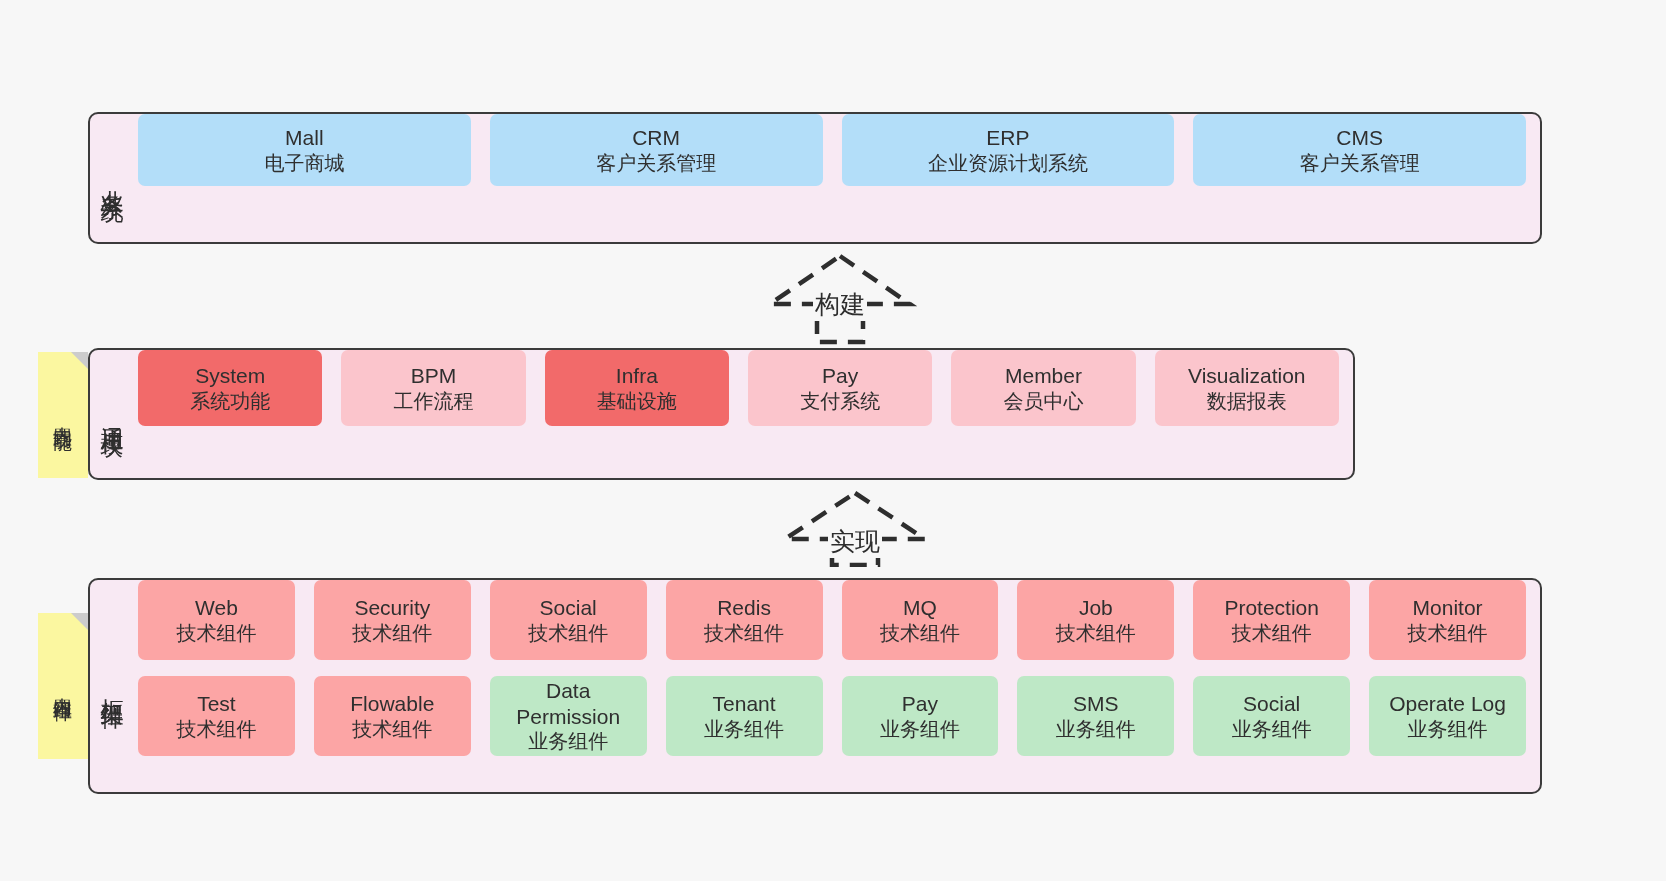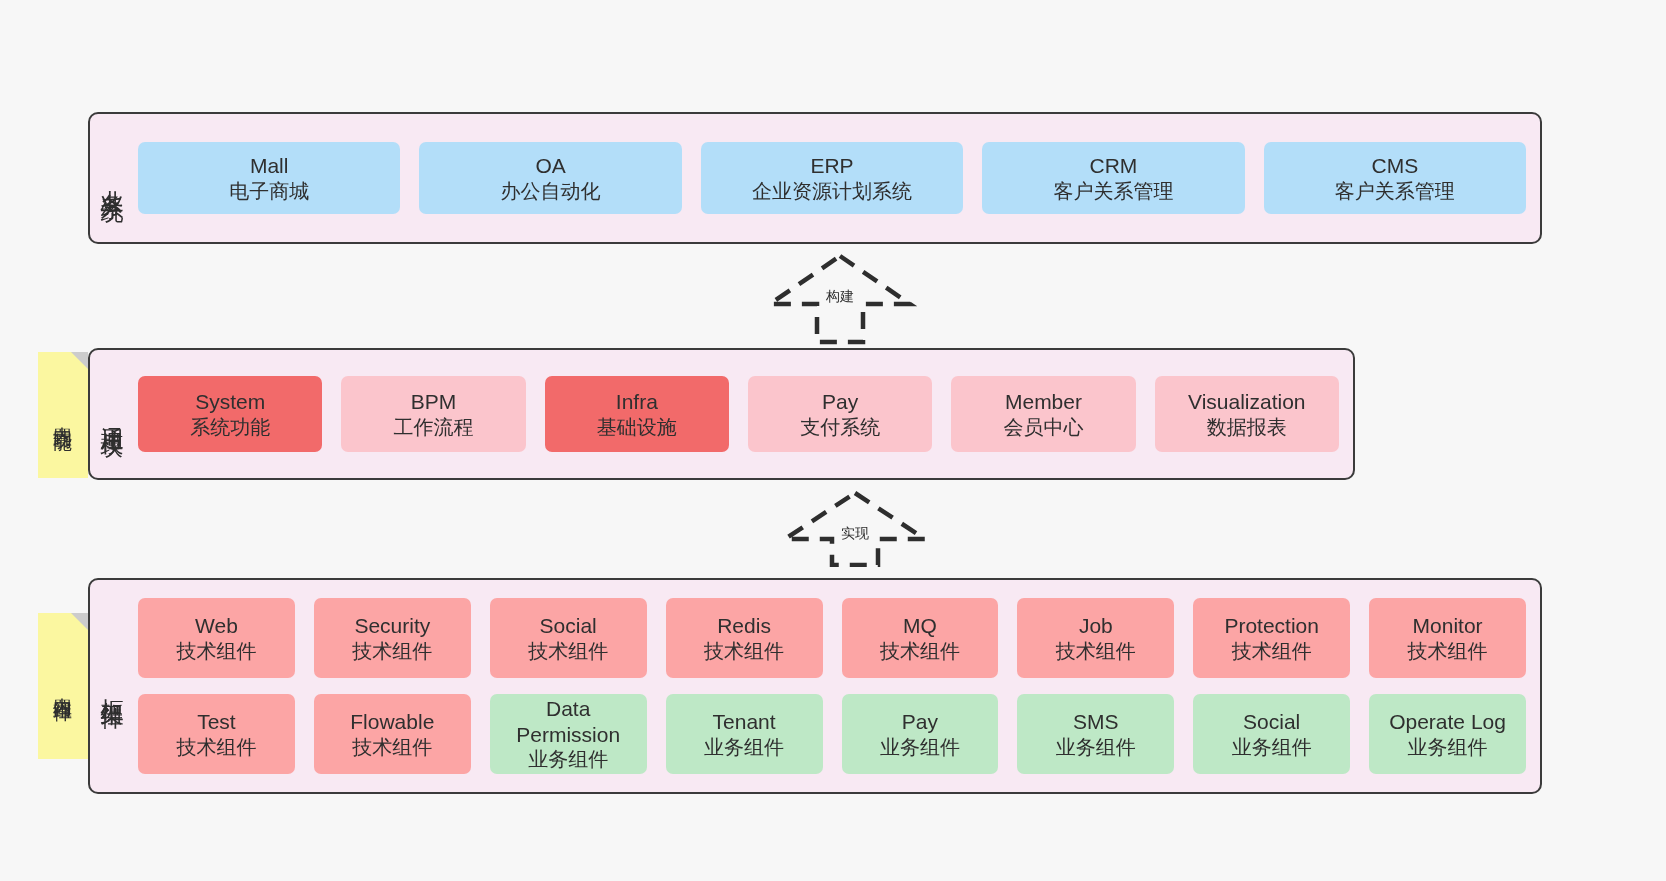--- a/index.html
+++ b/index.html
@@ -50,7 +50,6 @@
     flex: 1 1 auto;
     display: flex;
     flex-direction: column;
-    justify-content: center;
     gap: 16px;
     padding: 0 14px 0 4px;
   }

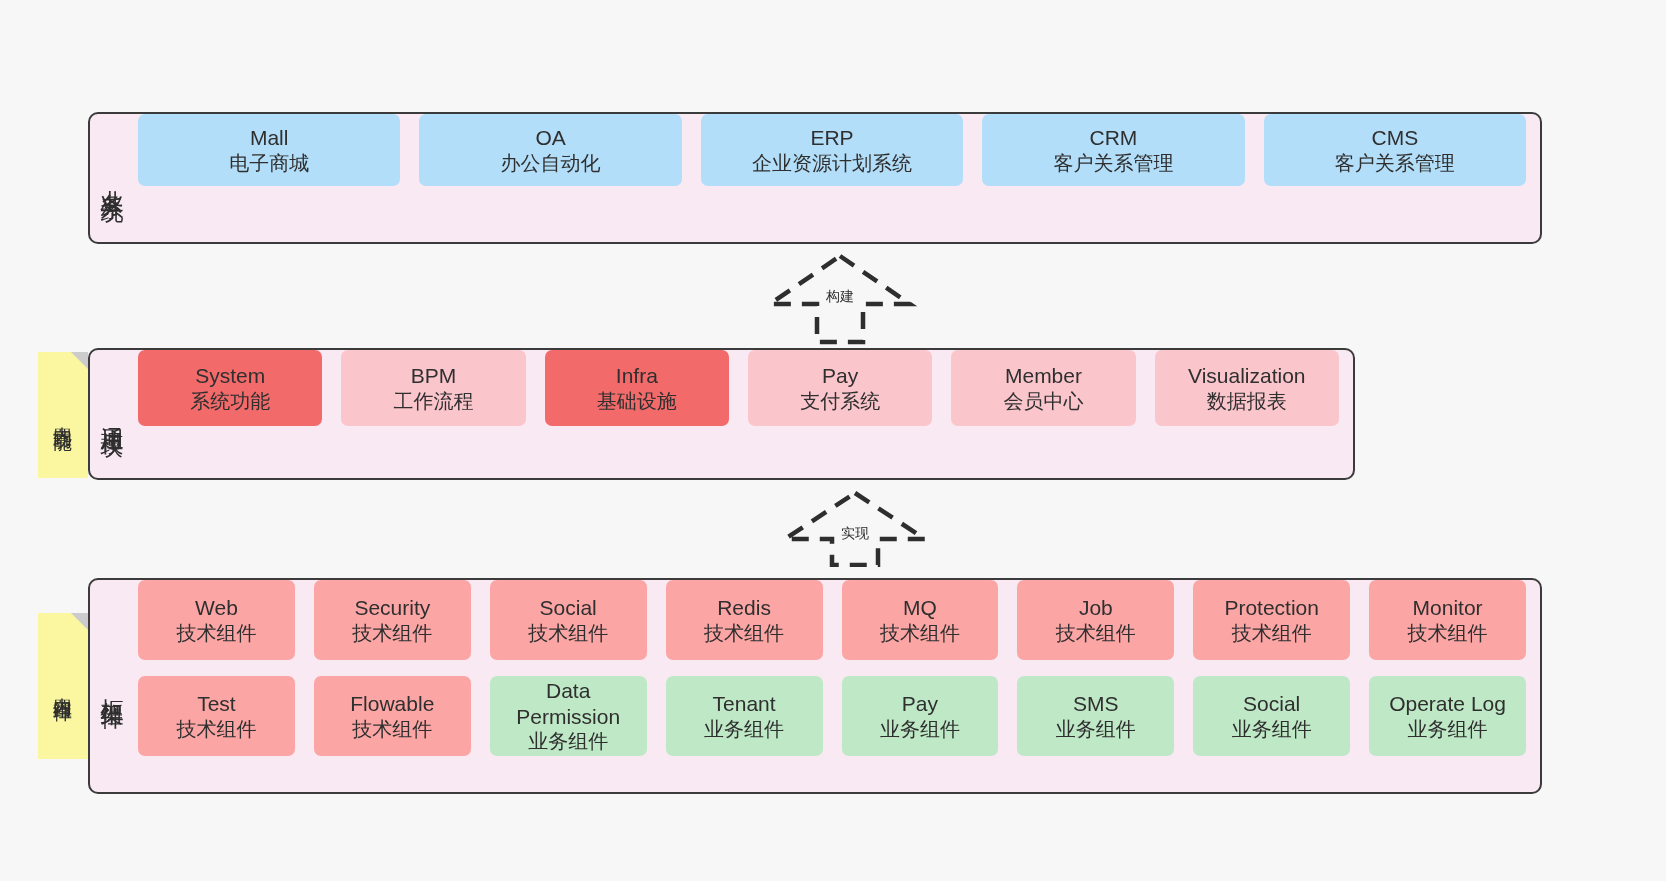--- a/index.html
+++ b/index.html
@@ -154,10 +154,6 @@
           <span class="sub">电子商城</span>
         </div>
         <div class="card blue">
-          <span class="name">OA</span>
-          <span class="sub">办公自动化</span>
-        </div>
-        <div class="card blue">
           <span class="name">ERP</span>
           <span class="sub">企业资源计划系统</span>
         </div>

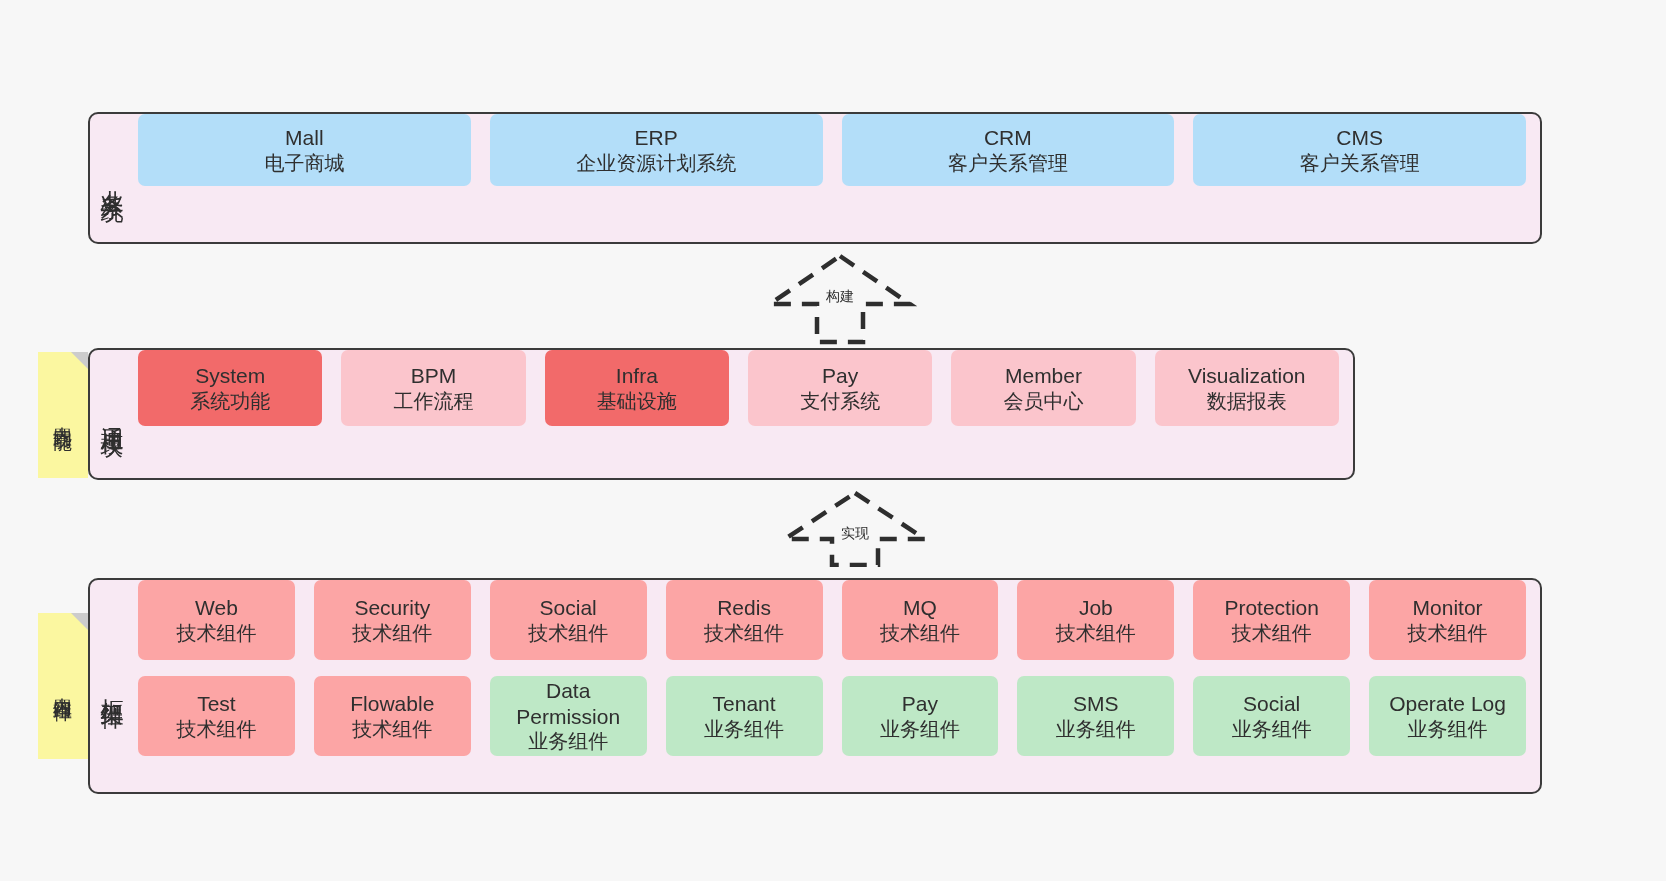--- a/index.html
+++ b/index.html
@@ -154,12 +154,12 @@
           <span class="sub">电子商城</span>
         </div>
         <div class="card blue">
+          <span class="name">CRM</span>
+          <span class="sub">客户关系管理</span>
+        </div>
+        <div class="card blue">
           <span class="name">ERP</span>
           <span class="sub">企业资源计划系统</span>
-        </div>
-        <div class="card blue">
-          <span class="name">CRM</span>
-          <span class="sub">客户关系管理</span>
         </div>
         <div class="card blue">
           <span class="name">CMS</span>

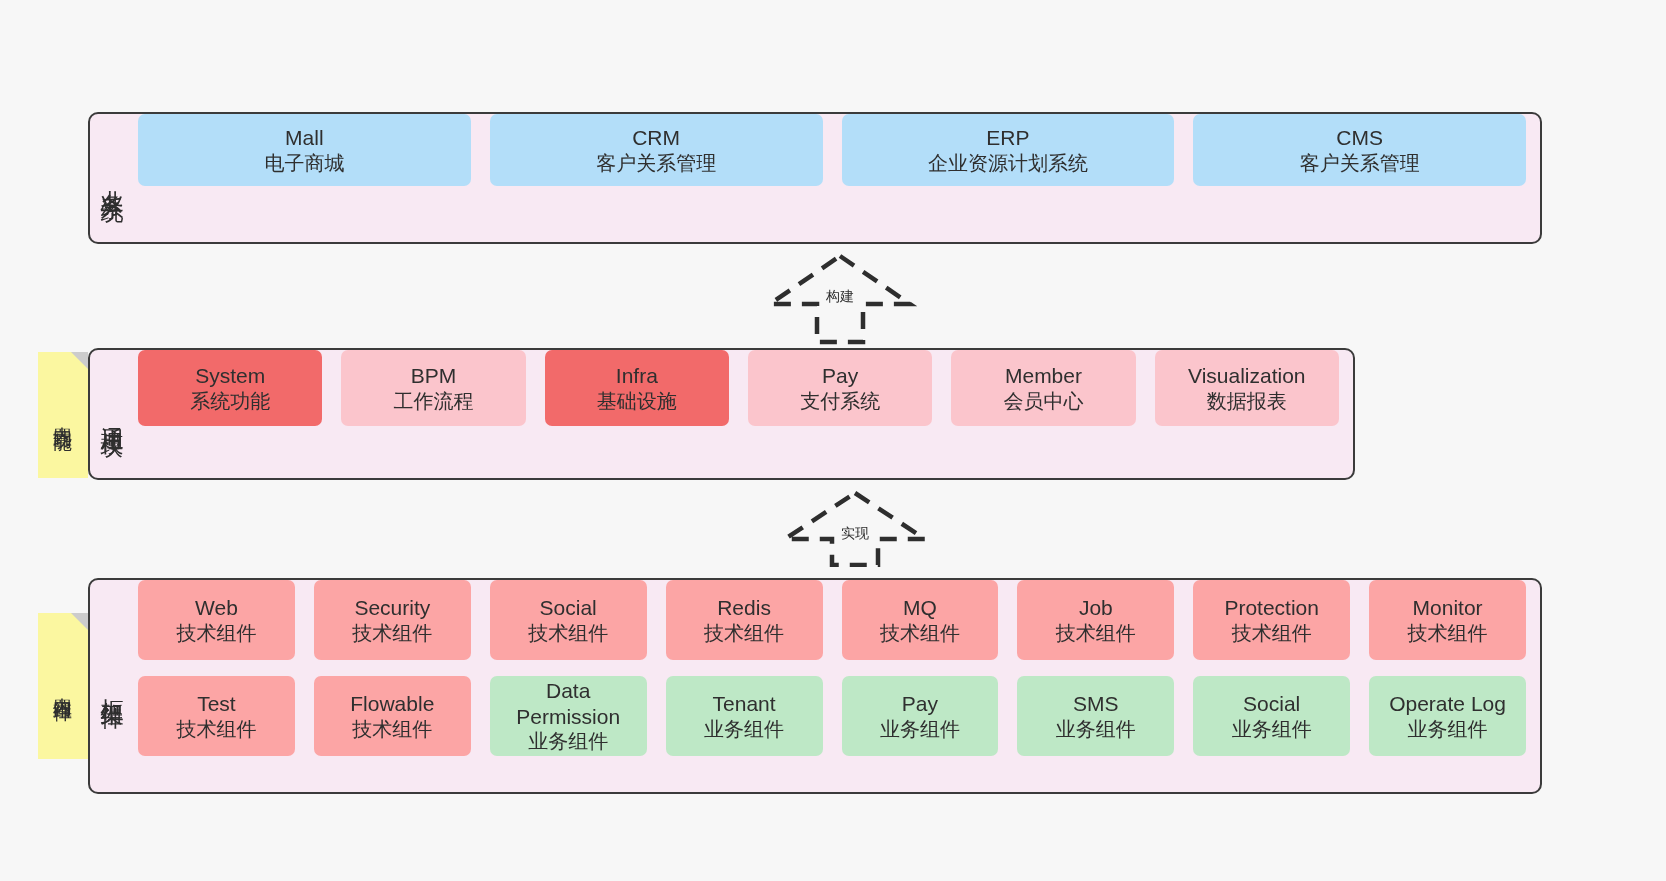--- a/index.html
+++ b/index.html
@@ -131,7 +131,7 @@
     left: 50%;
     transform: translateX(-50%);
     top: 38px;
-    font-size: 14px;
+    font-size: 25px;
     color: #2e2e2e;
     background: #f7f7f7;
     padding: 0 2px;

